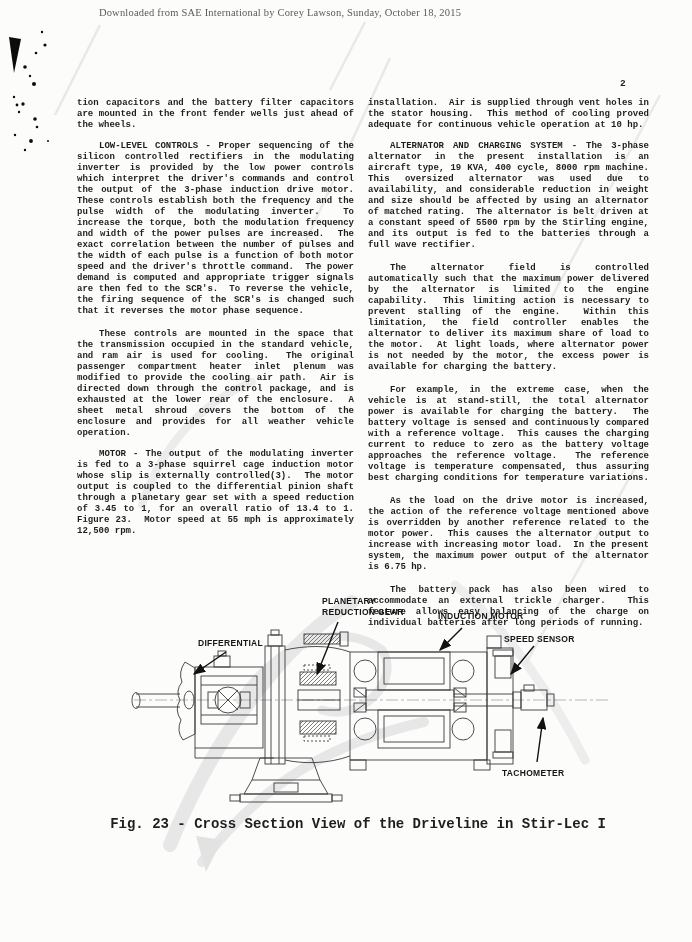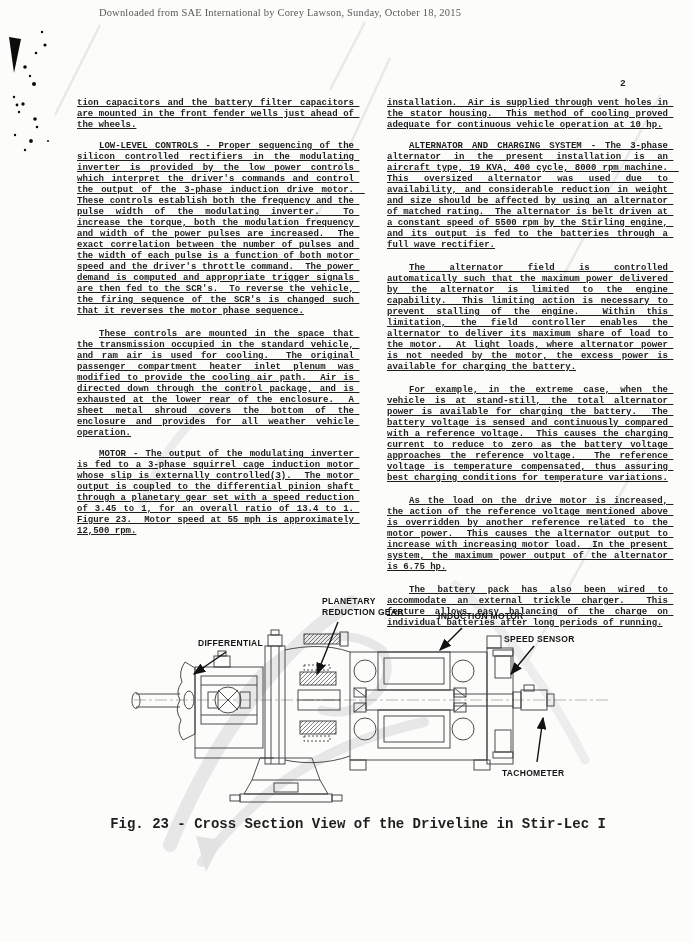--- a/index.html
+++ b/index.html
@@ -20,7 +20,7 @@
   }
   .col{
     position:absolute;top:98px;
-    font-size:9px;line-height:11px;font-weight:bold;color:#1e1e1e;text-decoration:underline;
+    font-size:9px;line-height:11px;font-weight:bold;color:#1e1e1e;
   }
   .col-left{left:77px;width:277px;}
   .col-right{left:387px;width:281px;}

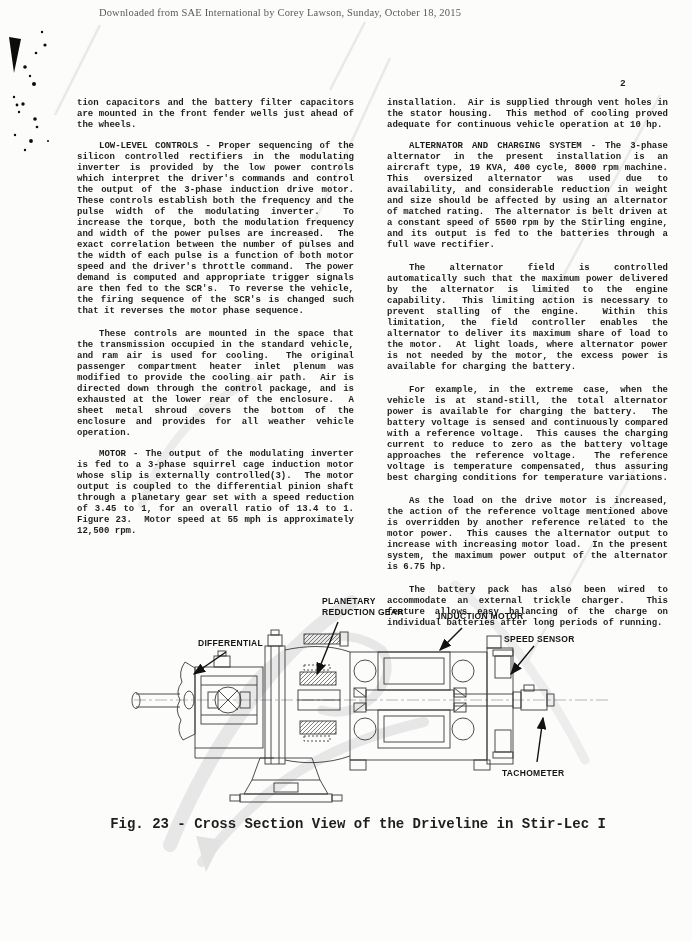--- a/index.html
+++ b/index.html
@@ -23,7 +23,7 @@
     font-size:9px;line-height:11px;font-weight:bold;color:#1e1e1e;
   }
   .col-left{left:77px;width:277px;}
-  .col-right{left:387px;width:281px;}
+  .col-right{left:368px;width:281px;}
   .col p{margin:0;text-align:justify;white-space:pre-wrap;}
   .col p.indent{text-indent:22px;margin-top:12px;}
   .col p.gap{margin-top:10px;}

